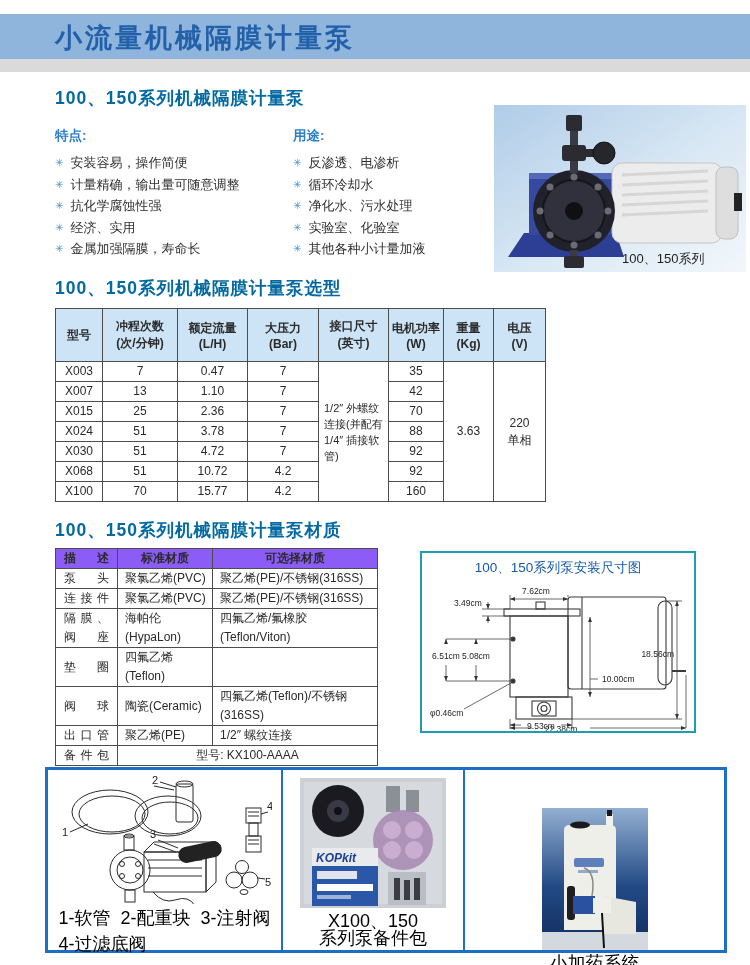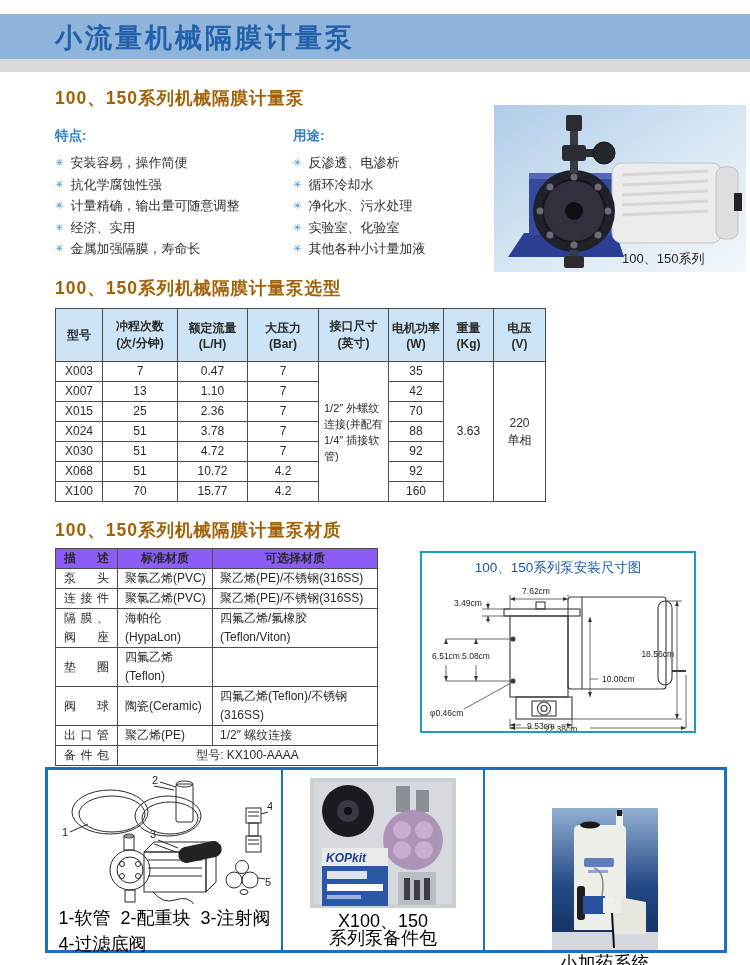--- a/index.html
+++ b/index.html
@@ -19,7 +19,7 @@
   .gray-strip { top:59px; left:0; width:750px; height:13px; background:#dadada; }
 
   
-  .sec-title { font-size:17.5px; font-weight:bold; color:#a16207; letter-spacing:1px; }
+  .sec-title { font-size:17.5px; font-weight:bold; color:#0369a1; letter-spacing:1px; }
   .sec1 { left:55px; top:86px; }
   .sec2 { left:55px; top:276px; }
   .sec3 { left:55px; top:518px; }

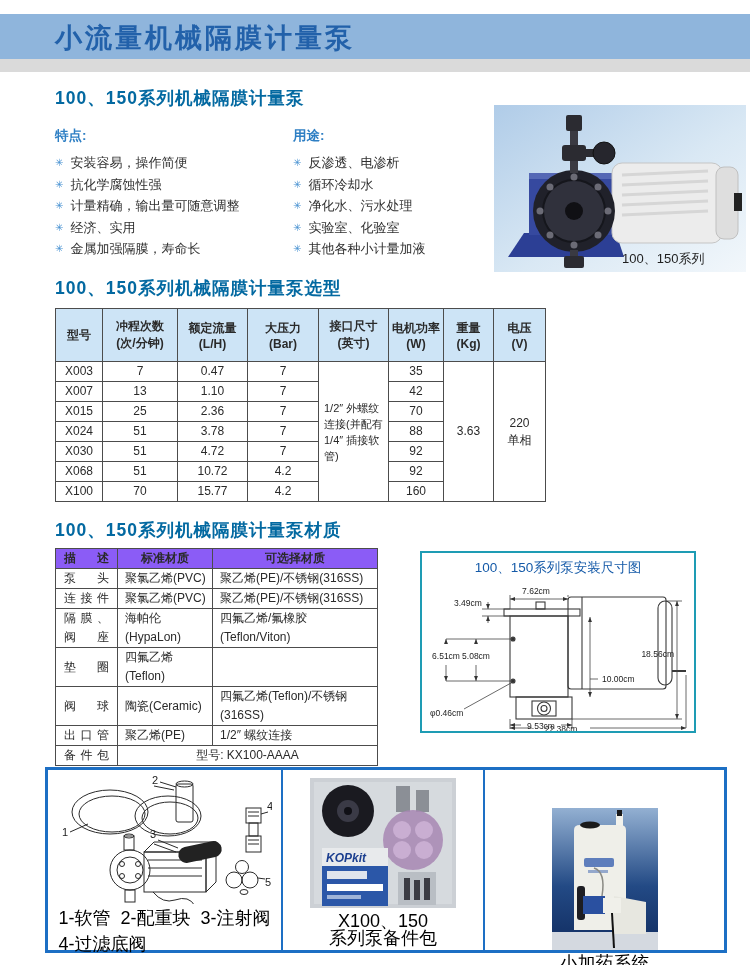--- a/index.html
+++ b/index.html
@@ -88,8 +88,8 @@
   <div class="list-head">特点:</div>
   <ul class="plist">
     <li><span class="bullet">✳</span><span>安装容易，操作简便</span></li>
+    <li><span class="bullet">✳</span><span>计量精确，输出量可随意调整</span></li>
     <li><span class="bullet">✳</span><span>抗化学腐蚀性强</span></li>
-    <li><span class="bullet">✳</span><span>计量精确，输出量可随意调整</span></li>
     <li><span class="bullet">✳</span><span>经济、实用</span></li>
     <li><span class="bullet">✳</span><span>金属加强隔膜，寿命长</span></li>
   </ul>

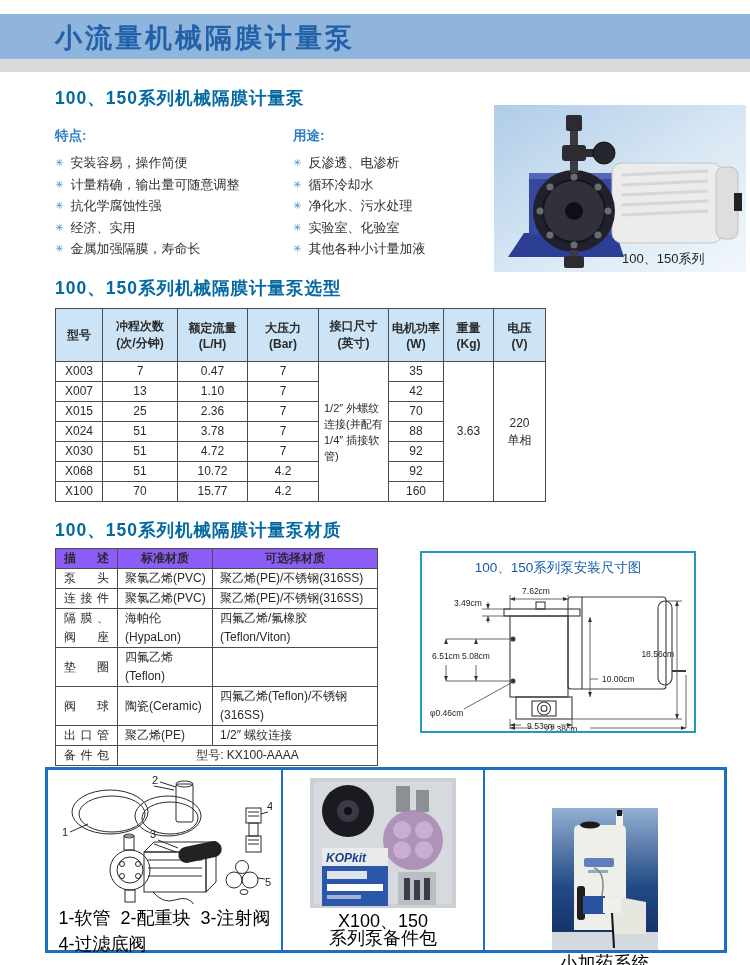--- a/index.html
+++ b/index.html
@@ -66,7 +66,7 @@
   .vsep { width:2px; background:#1d6fc4; }
   .panel { background:#fff; }
   .p1 { width:233px; }
-  .p2 { width:200px; }
+  .p2 { width:180px; }
   .p3 { flex:1;margin-top:32px; }
   .cap { font-size:18px; color:#000000; }
   .p1 .caps { width:212px; margin:2px auto 0; }

